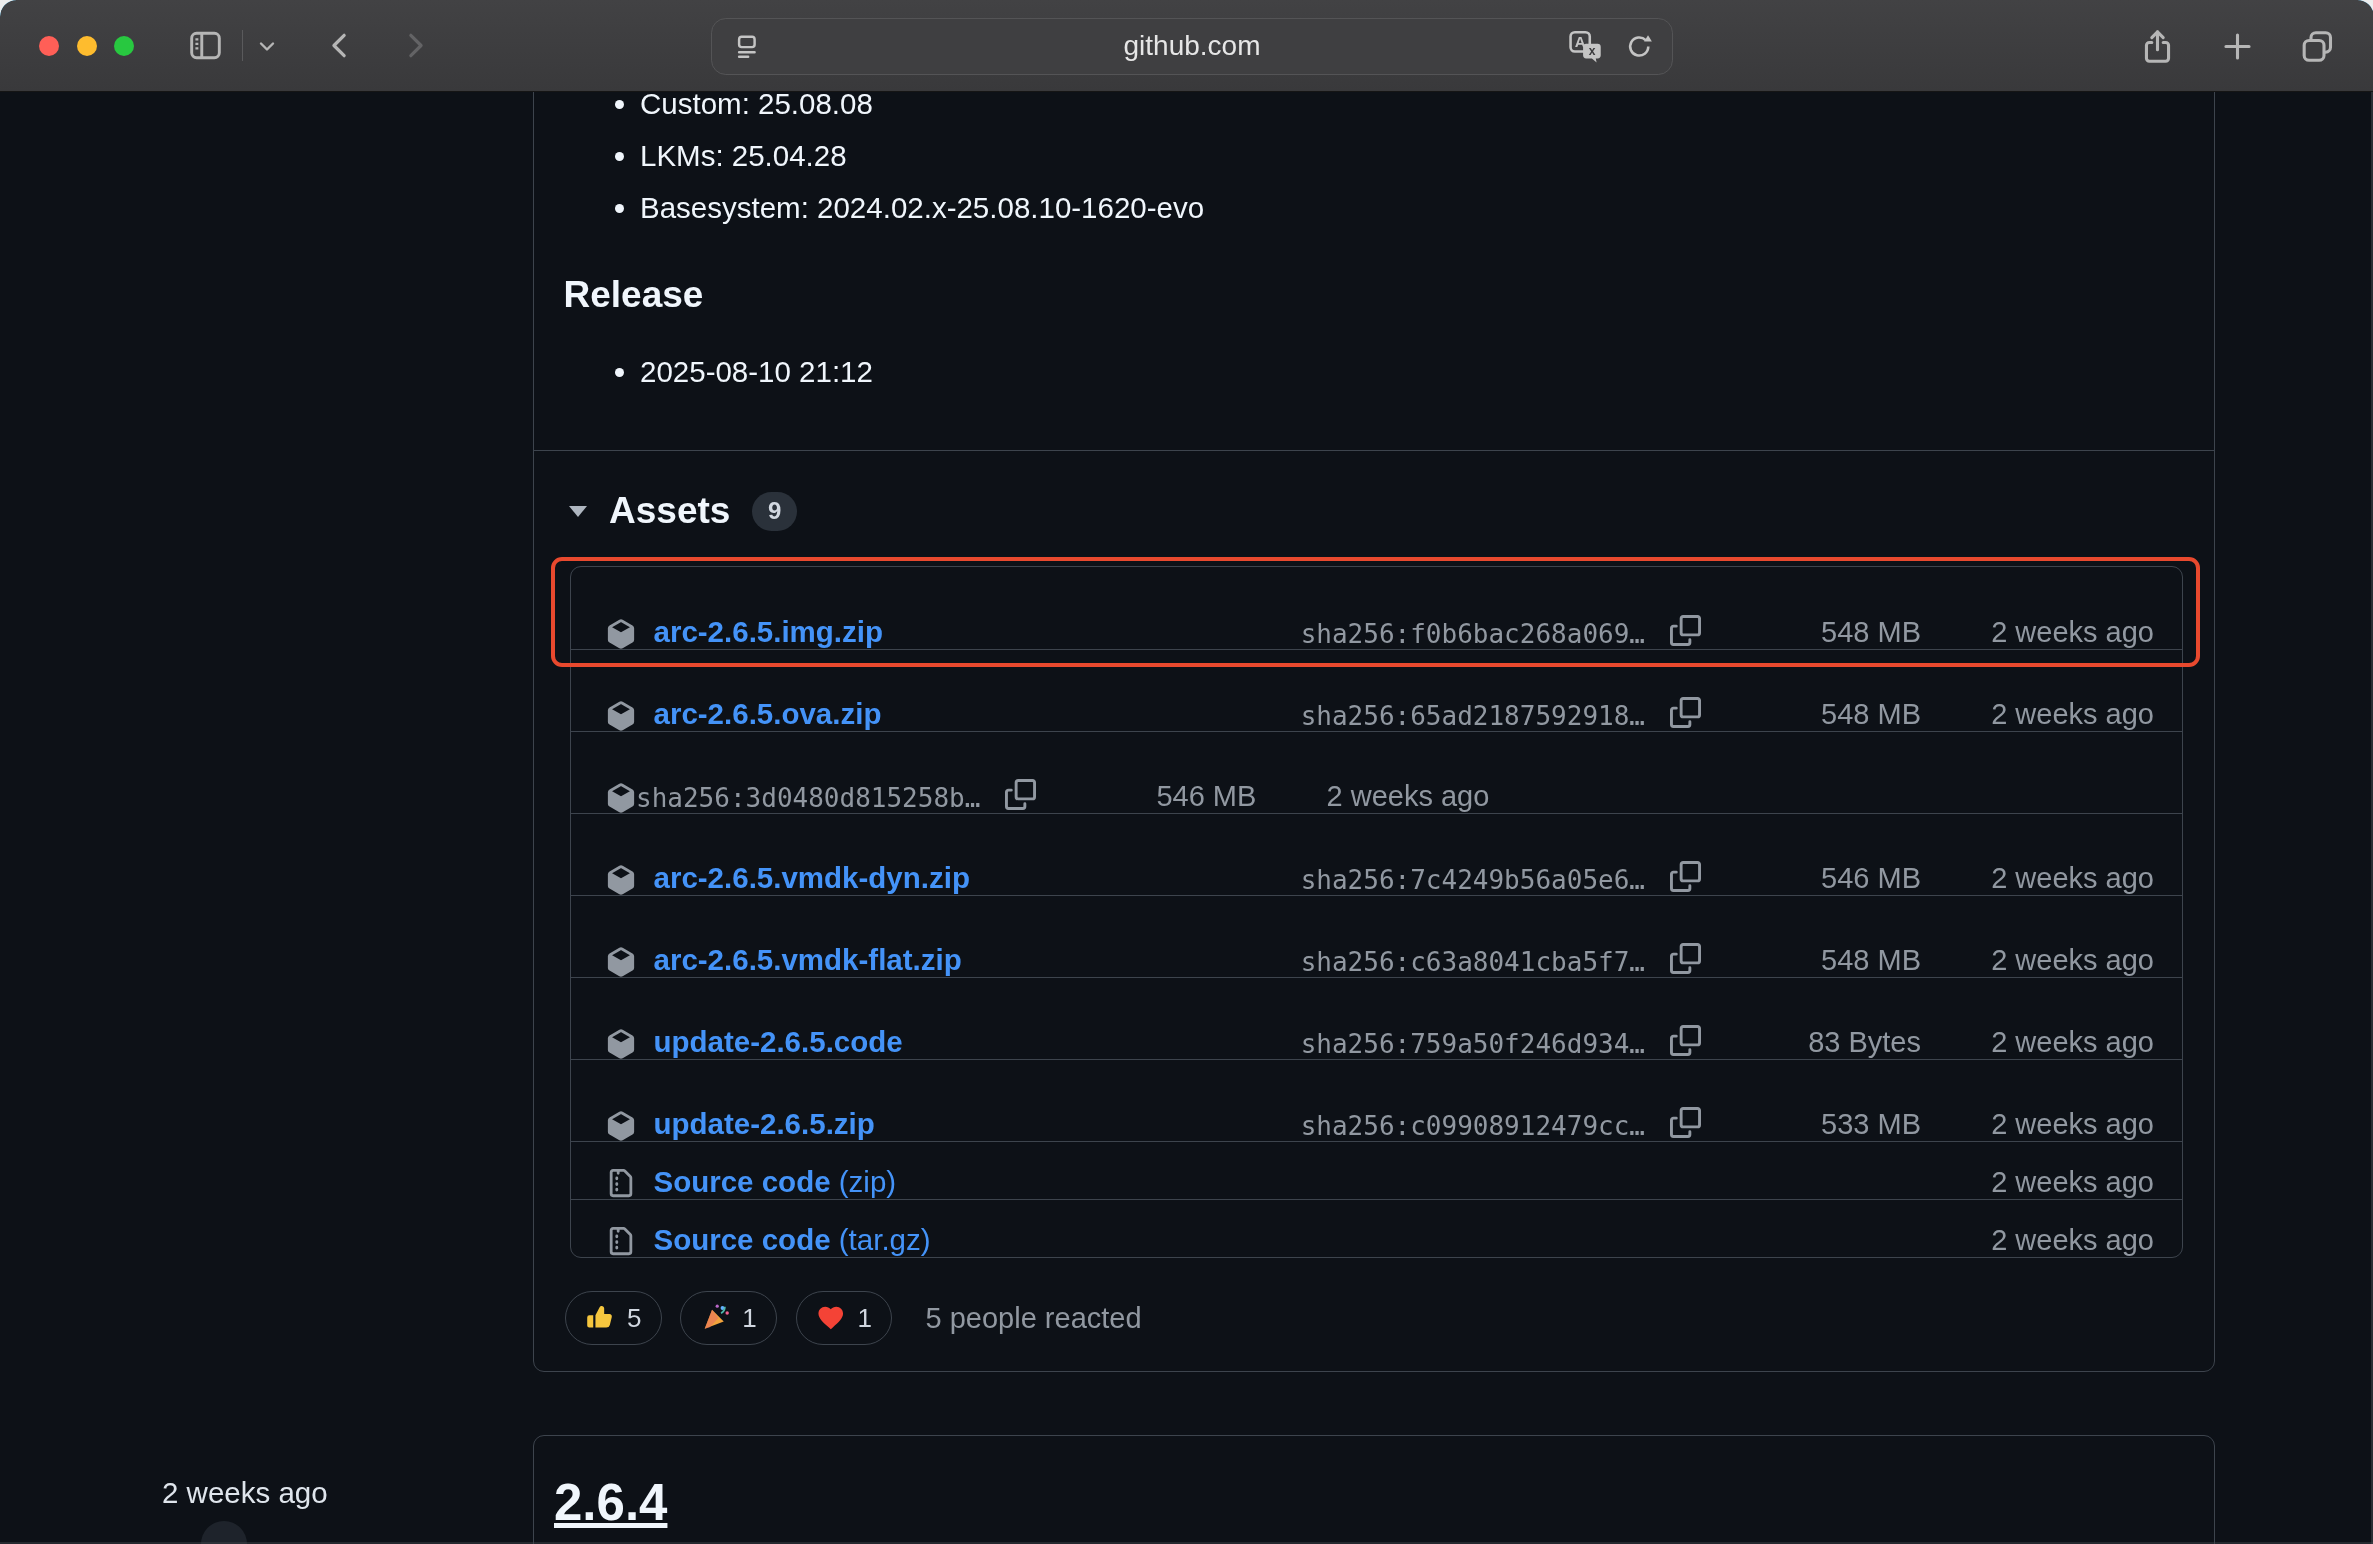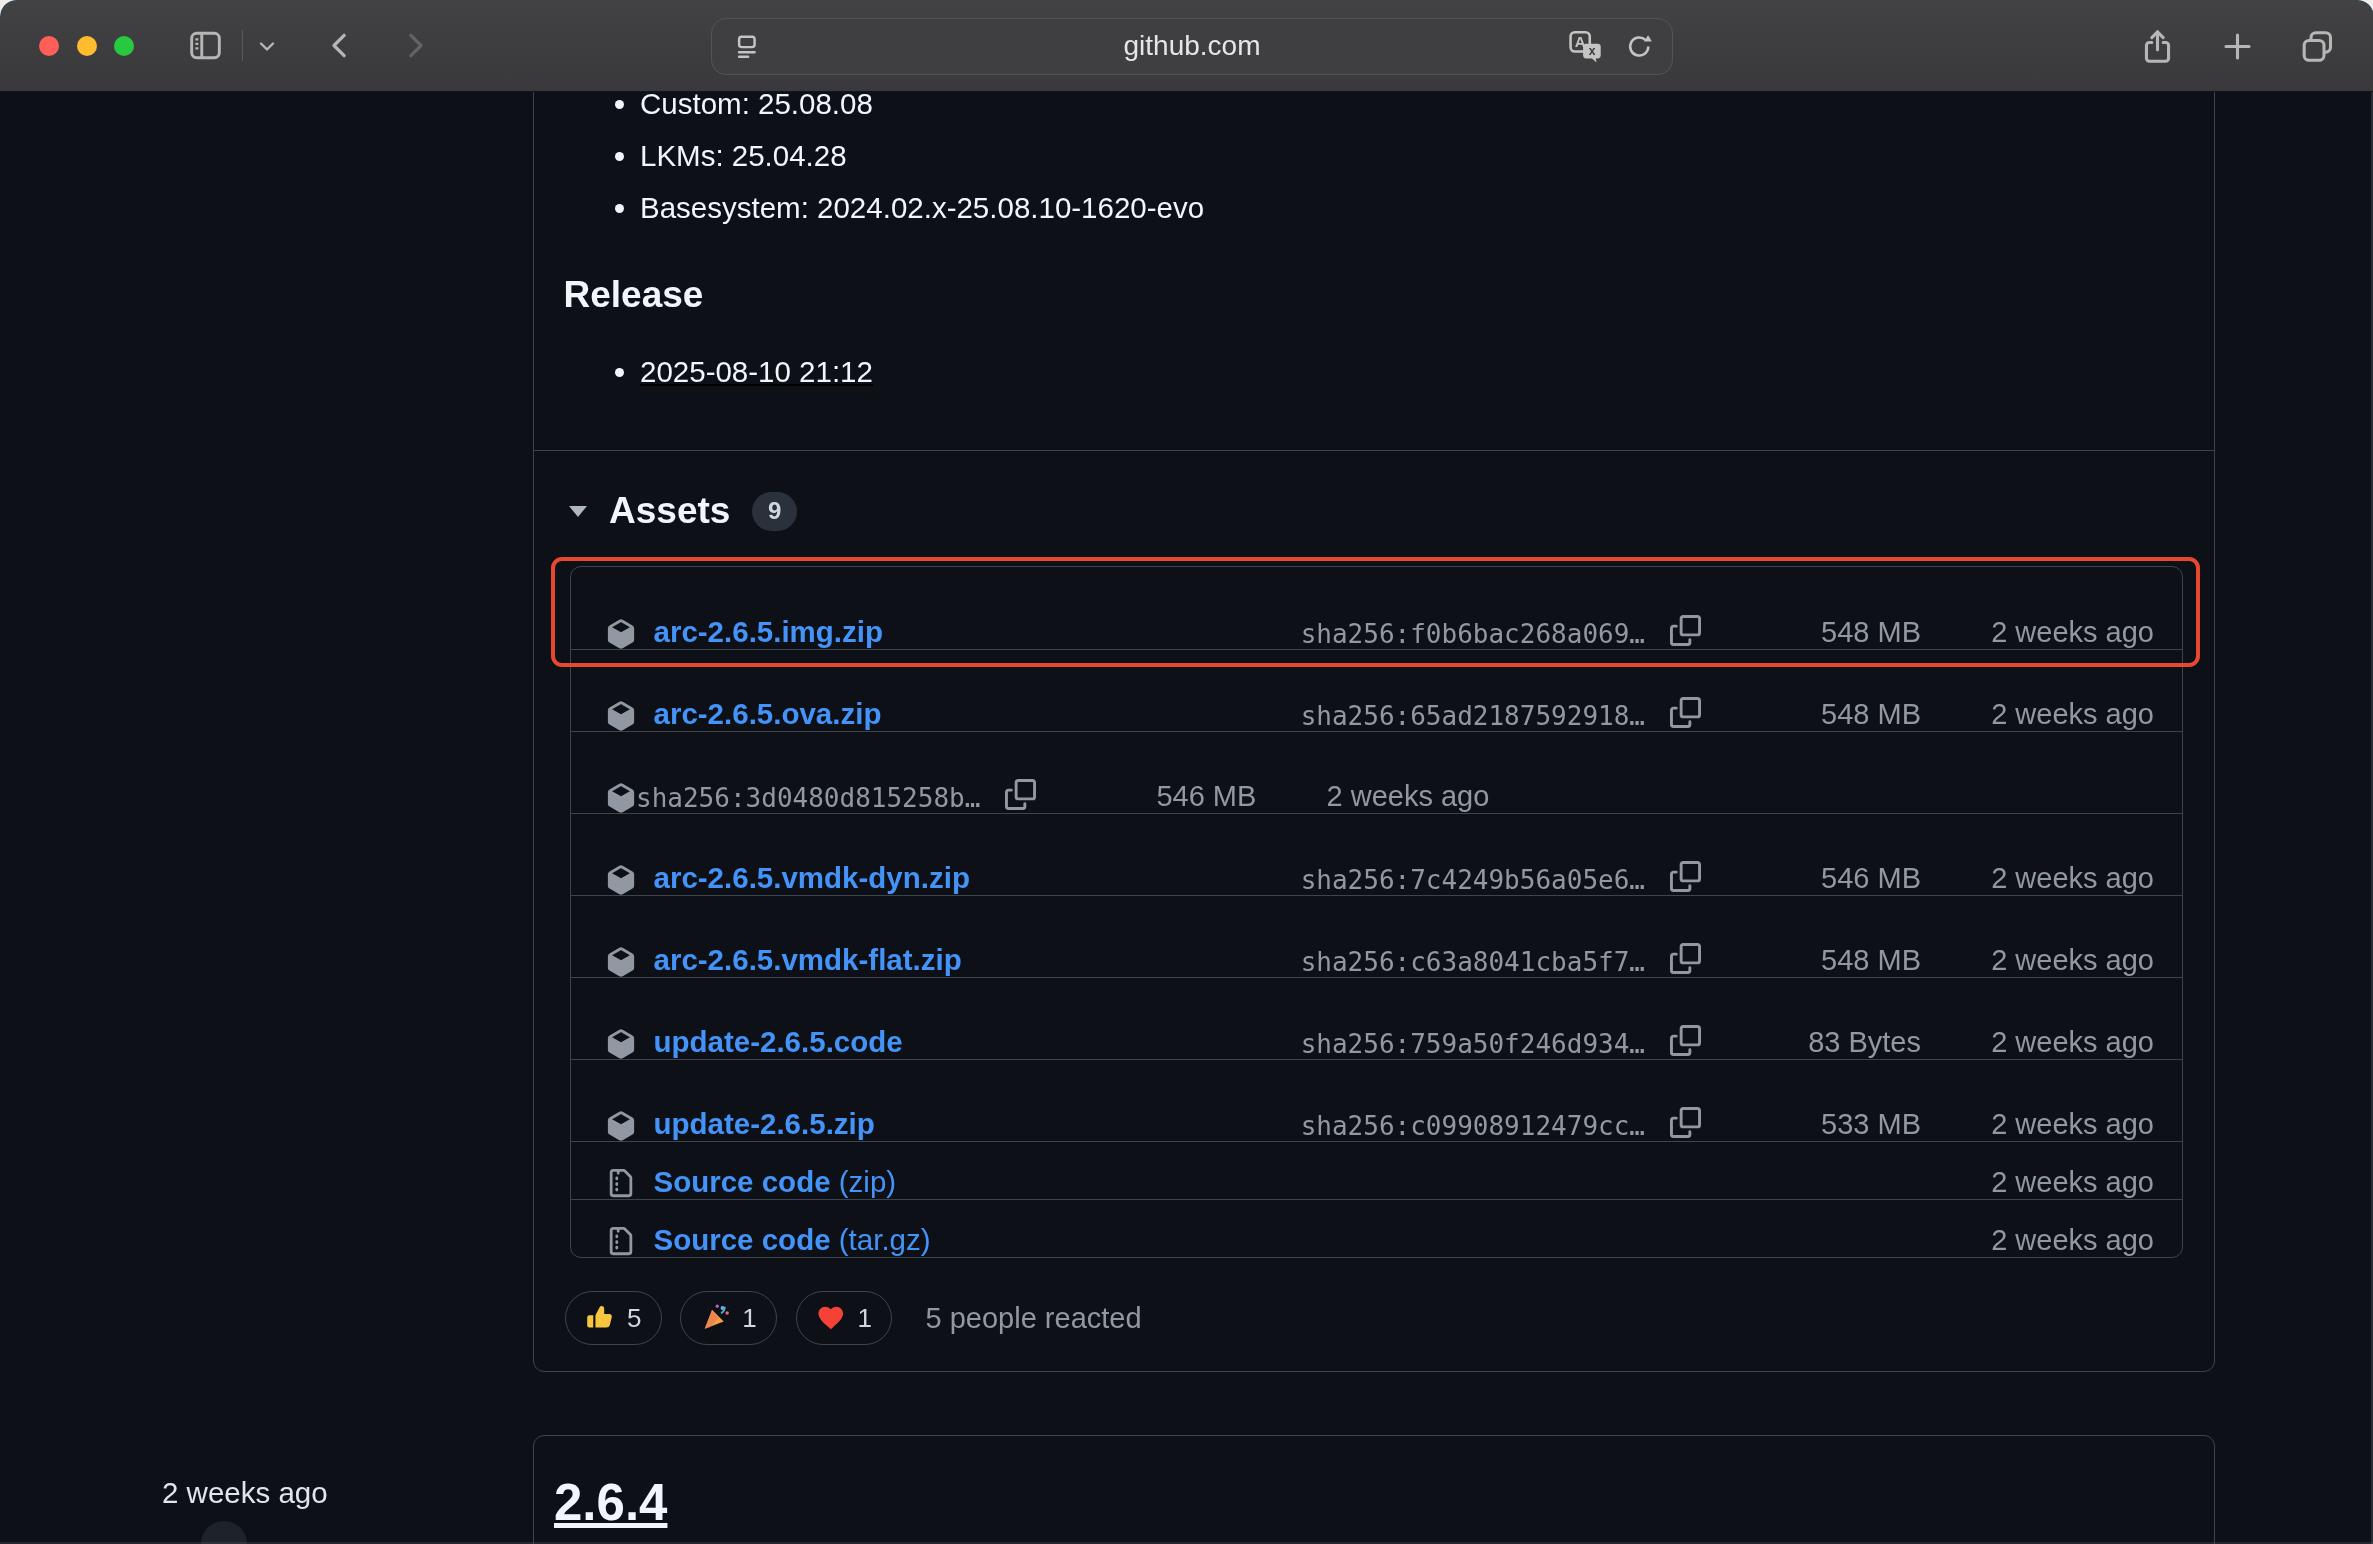--- a/index.html
+++ b/index.html
@@ -53,7 +53,7 @@
   }
   .version-list, .date-list { position:absolute; left:16px; margin:0; padding:0 0 0 90px; }
   .version-list { top:13px; }
-  .date-list { top:281px;text-decoration:underline; }
+  .date-list { top:281px; }
   .version-list li, .date-list li {
     list-style:disc outside; font-size:29.5px; line-height:52px; color:#f0f6fc;
   }

